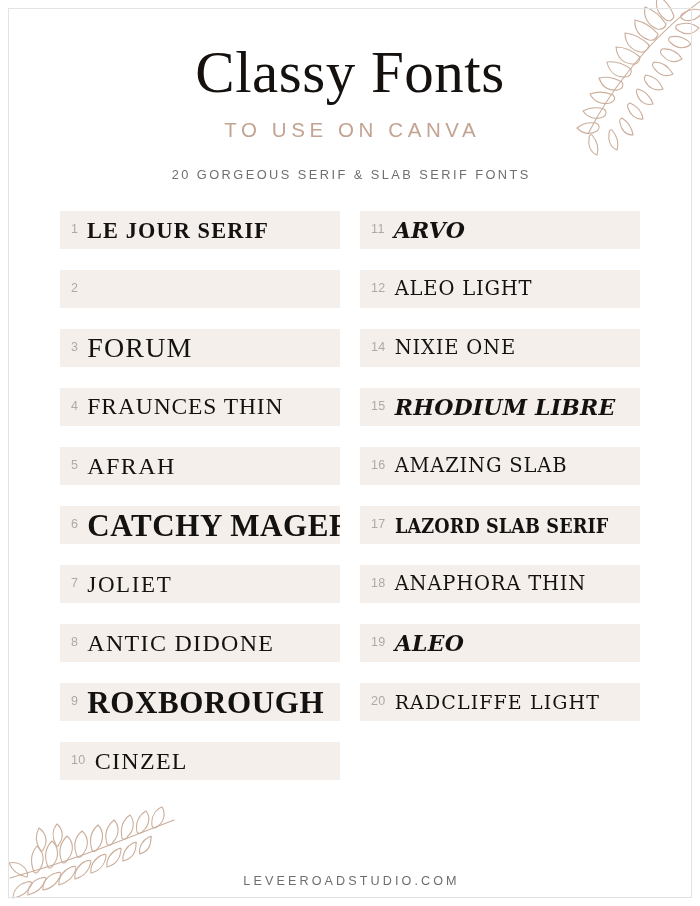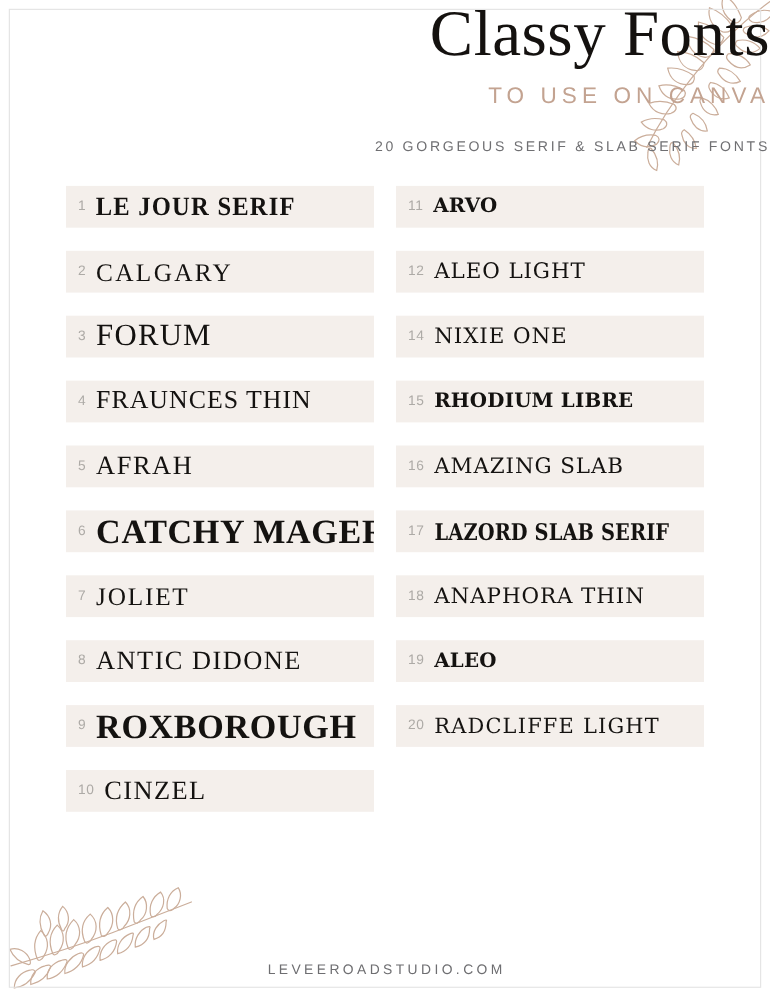--- a/index.html
+++ b/index.html
@@ -58,7 +58,8 @@
   .header {
     position: relative;
     z-index: 3;
-    text-align: right;
+    text-align: center;
+    padding-top: 42px;
   }
   .title {
     font-family: "Liberation Serif", serif;

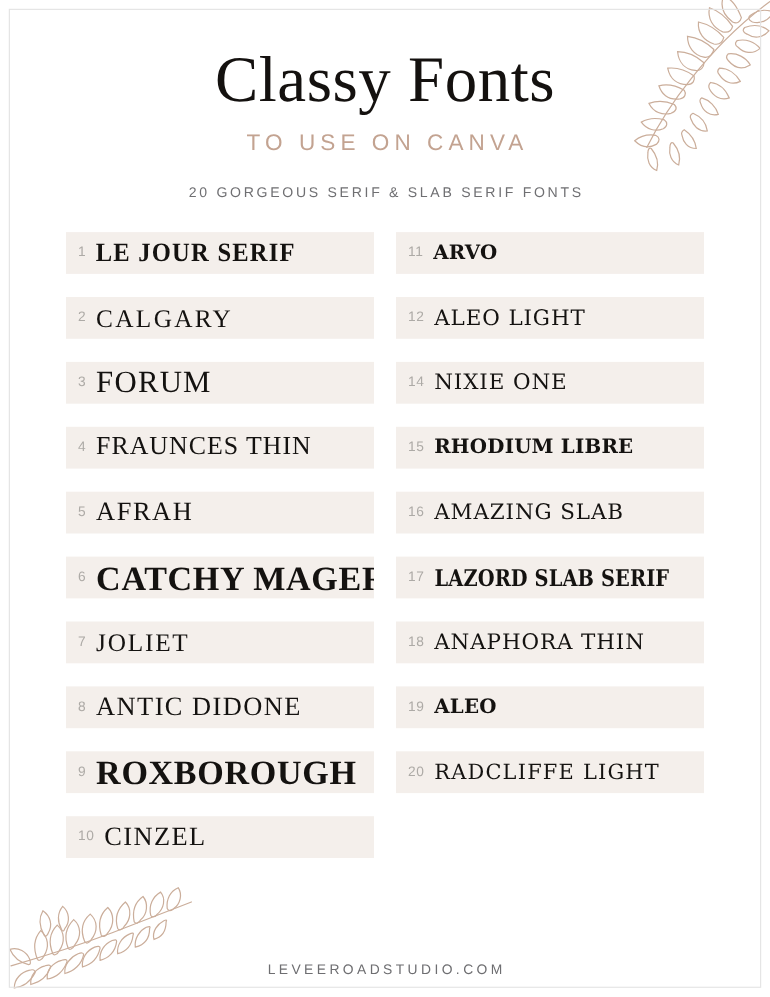--- a/index.html
+++ b/index.html
@@ -185,8 +185,9 @@
   .s-slab-bold {
     font-family: "DejaVu Serif", serif;
     font-weight: 700;
-    font-size: 18px;
+    font-size: 22px;
     letter-spacing: 0.2px;
+    font-style: italic;
   }
   .s-slab-light {
     font-family: "DejaVu Serif", serif;

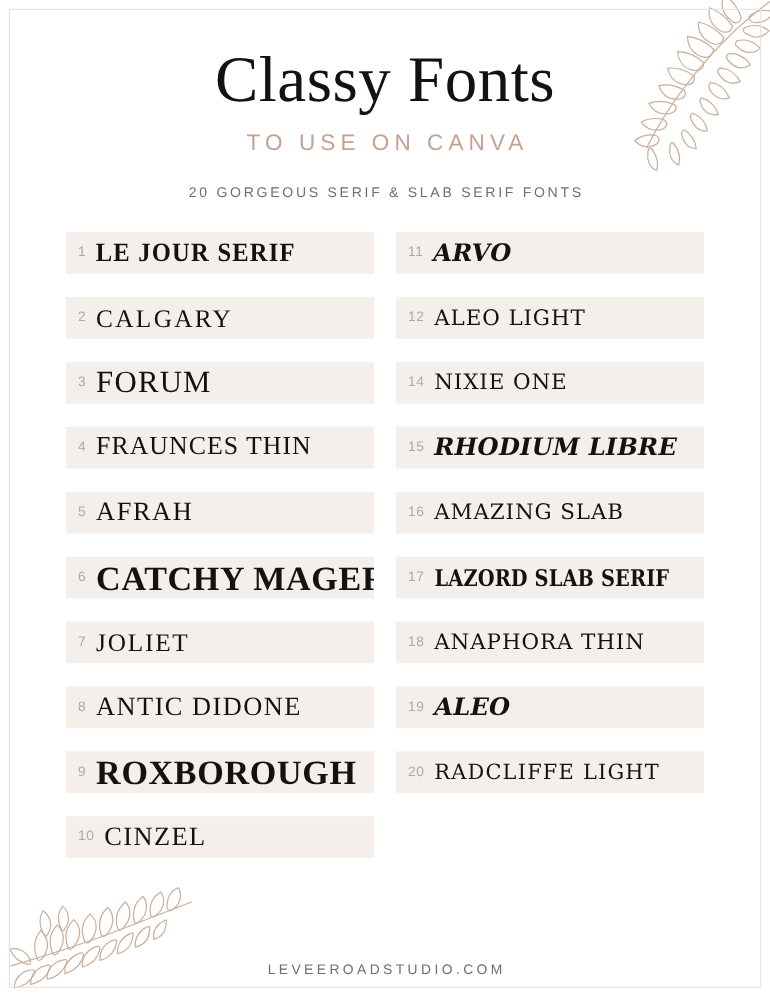--- a/index.html
+++ b/index.html
@@ -318,7 +318,6 @@
         </div>
         <div class="row">
           <span class="num">2</span>
-          <span class="name s-light-wide">CALGARY</span>
         </div>
         <div class="row">
           <span class="num">3</span>

